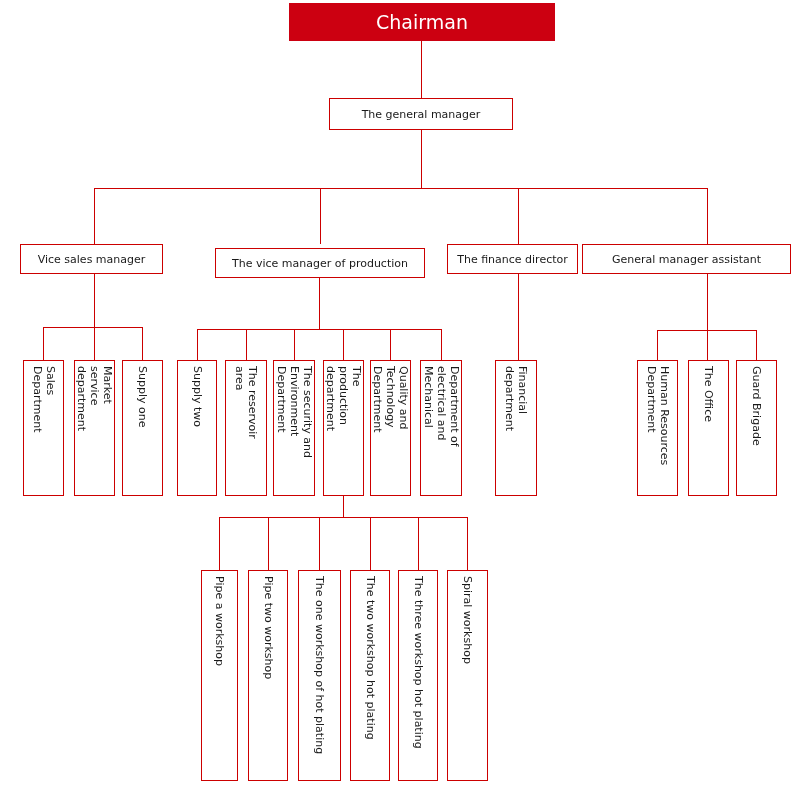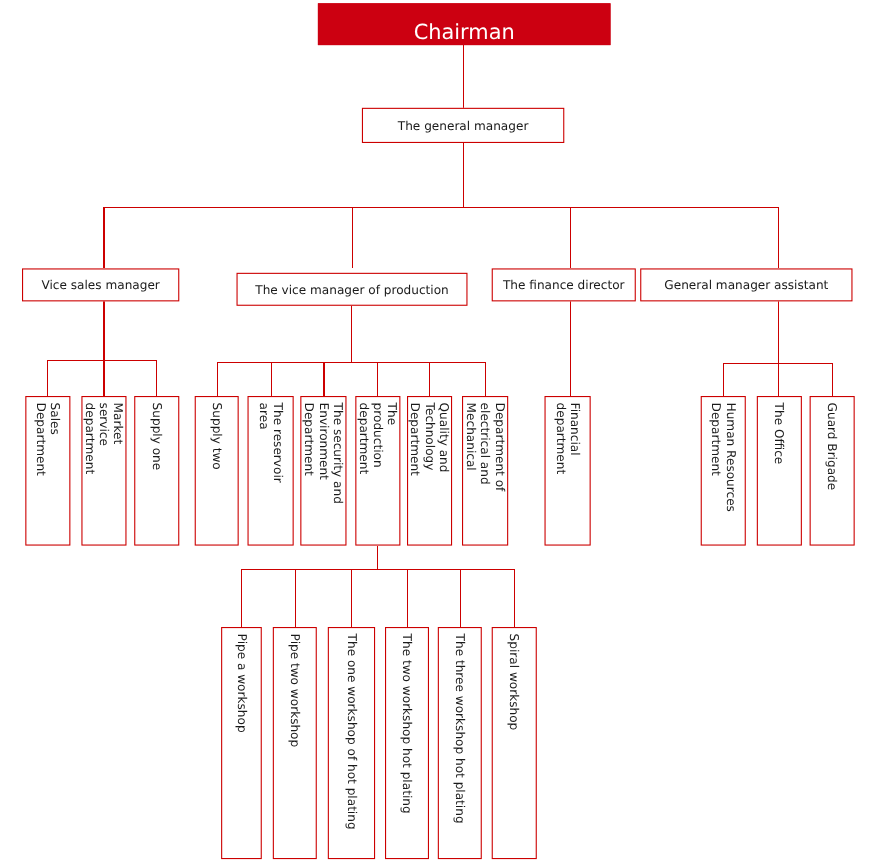--- a/index.html
+++ b/index.html
@@ -17,7 +17,7 @@
   .hnode{align-items:center;justify-content:center;font-size:11px;text-align:center;white-space:nowrap;}
   .chairman{
     background:#CC0011;border:1px solid #CC0011;color:#ffffff;
-    font-size:19px;align-items:flex-end;justify-content:center;
+    font-size:19px;align-items:center;justify-content:center;
   }
   .vnode{justify-content:center;font-size:11px;}
   .vnode .vtext{

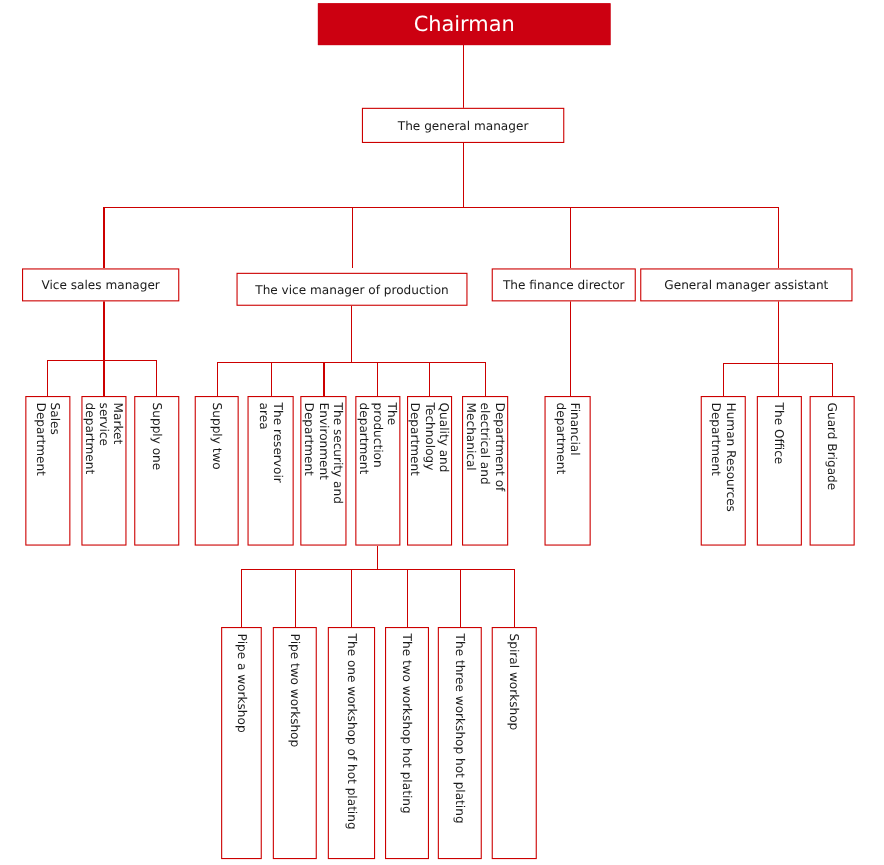--- a/index.html
+++ b/index.html
@@ -93,7 +93,7 @@
   <div class="node hnode" style="left:447px;top:244px;width:131px;height:30px">
     <span>The finance director</span>
   </div>
-  <div class="node hnode" style="left:582px;top:244px;width:193px;height:30px">
+  <div class="node hnode" style="left:582px;top:244px;width:209px;height:30px">
     <span>General manager assistant</span>
   </div>
 

